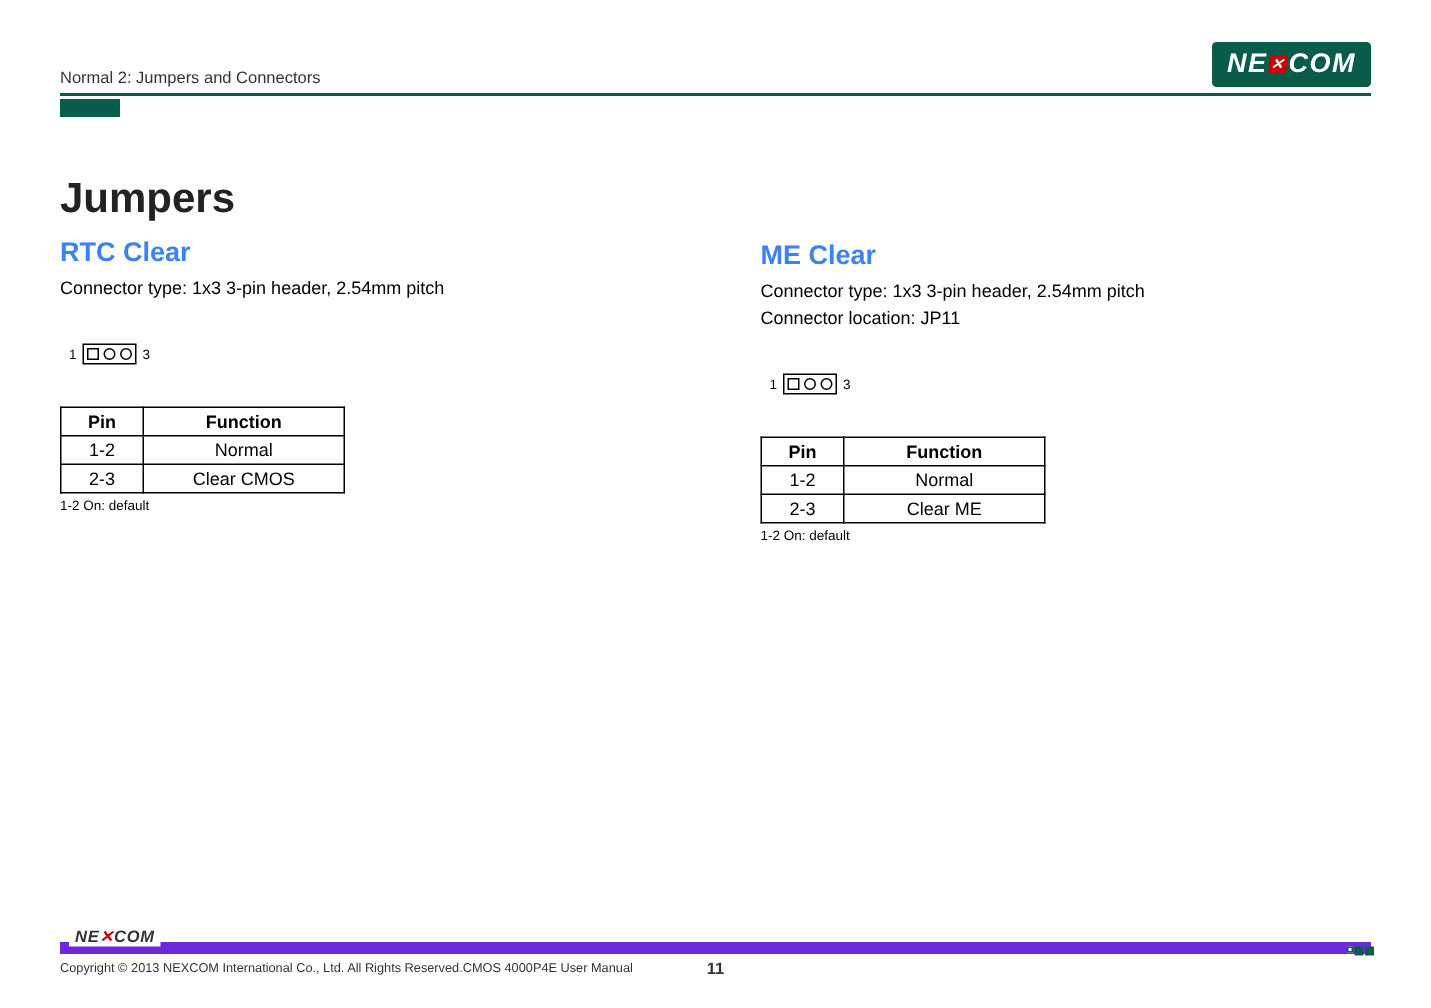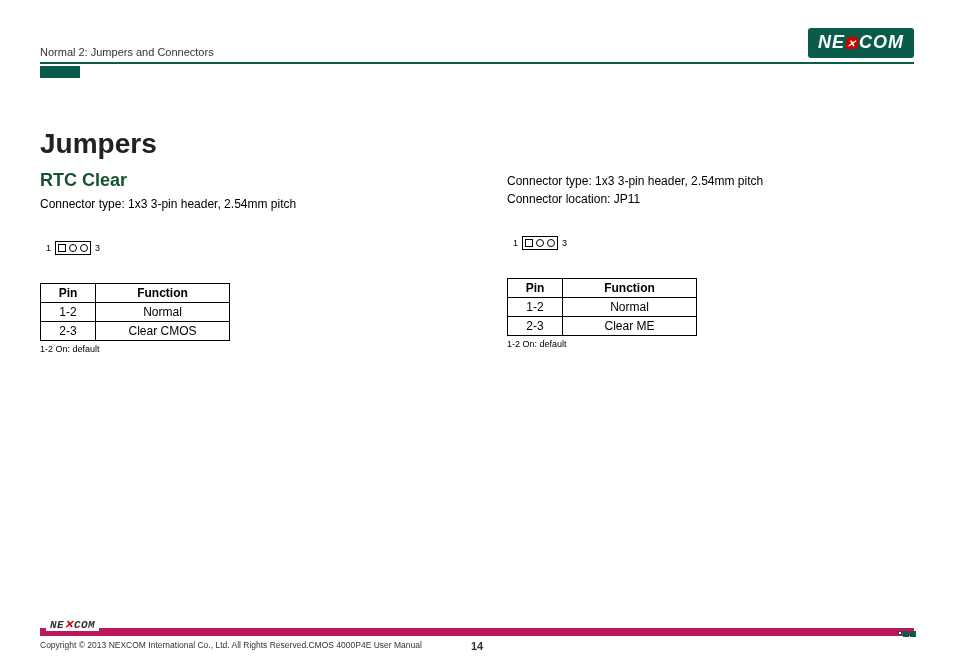--- a/index.html
+++ b/index.html
@@ -10,7 +10,7 @@
   .logo-box { background: #0a5c4a; color: #fff; padding: 4px 10px 5px 10px; border-radius: 3px; font-weight: 700; font-size: 18px; letter-spacing: 1px; font-style: italic; display: flex; align-items: center; }
   .hr-top { border: none; border-top: 2px solid #0a5c4a; margin-bottom: 2px; }
   .tab { width: 40px; height: 12px; background: #0a5c4a; margin-left: 0; }
-  .content { display: flex; gap: 60px; margin-top: 50px; }
+  .content { display: flex; gap: 60px; margin-top: 38px; }
   .col { flex: 1; }
   .h1 { font-size: 28px; font-weight: 700; color: #222; margin-bottom: 10px; }
   .h2 { font-size: 18px; font-weight: 700; color: #14532d; margin-bottom: 4px; }

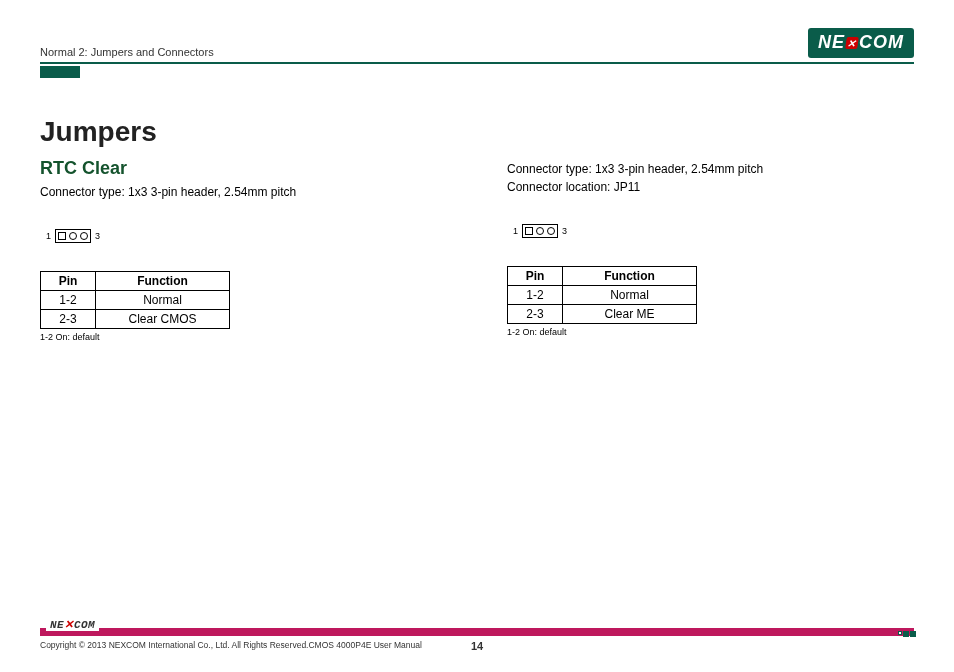--- a/index.html
+++ b/index.html
@@ -13,7 +13,7 @@
   .content { display: flex; gap: 60px; margin-top: 38px; }
   .col { flex: 1; }
   .h1 { font-size: 28px; font-weight: 700; color: #222; margin-bottom: 10px; }
-  .h2 { font-size: 18px; font-weight: 700; color: #14532d; margin-bottom: 4px; }
+  .h2 { font-size: 18px; font-weight: 700; color: #3b82f6; margin-bottom: 4px; }
   .desc { font-size: 12px; line-height: 1.5; margin-bottom: 28px; }
   .pin-diagram { display: flex; align-items: center; gap: 4px; margin-bottom: 28px; margin-left: 6px; }
   .pin-label { font-size: 9px; }

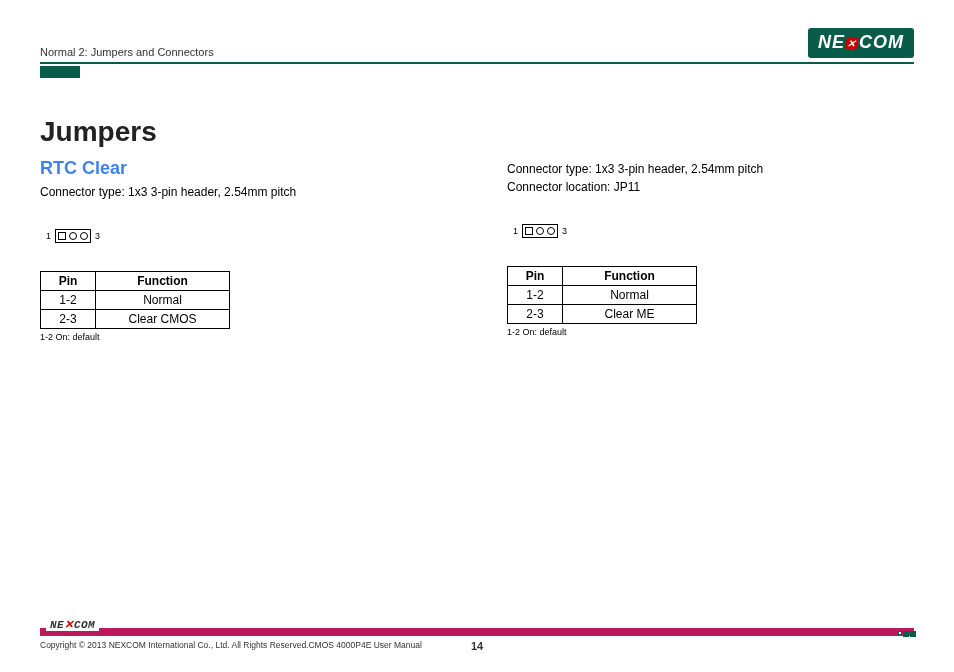--- a/index.html
+++ b/index.html
@@ -90,6 +90,7 @@
 
     <div class="col">
       <div style="height:44px"></div>
+      <div class="h2">ME Clear</div>
       <div class="desc">
         <div>Connector type: 1x3 3-pin header, 2.54mm pitch</div>
         <div>Connector location: JP11</div>

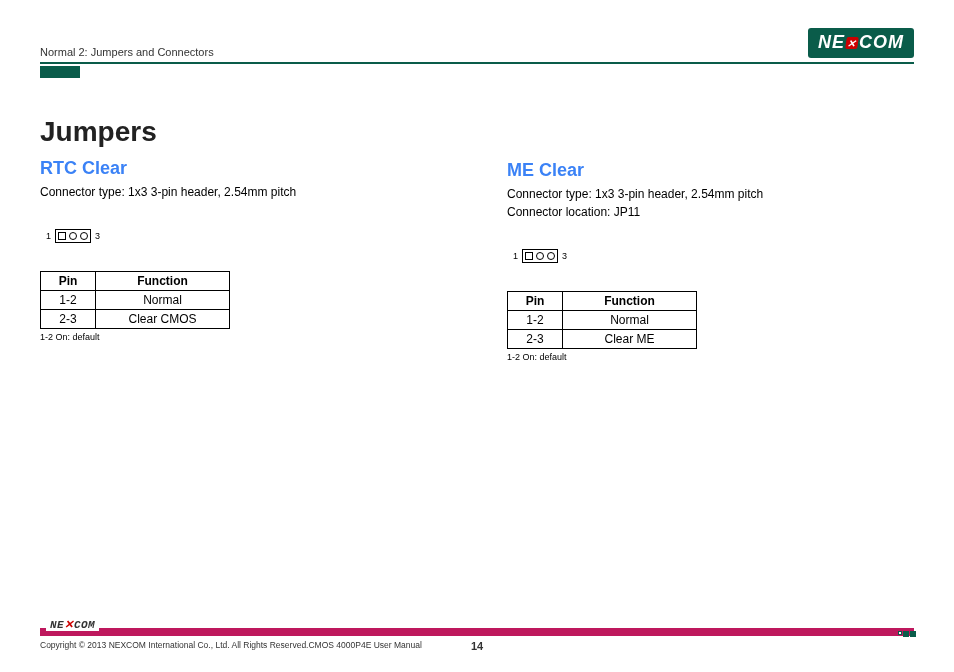--- a/index.html
+++ b/index.html
@@ -26,7 +26,7 @@
   table.jumper th:first-child, table.jumper td:first-child { width: 55px; }
   .table-note { font-size: 9px; margin-top: 3px; }
   .footer { position: absolute; left: 40px; right: 40px; bottom: 22px; }
-  .footer-bar { height: 8px; background: #be185d; position: relative; font-family: Liberation Mono, monospace; }
+  .footer-bar { height: 8px; background: #6d28d9; position: relative; }
   .footer-logo { position: absolute; left: 6px; top: -10px; background: #fff; padding: 0 4px; font-size: 11px; font-weight: 700; font-style: italic; color: #333; letter-spacing: 0.5px; }
   .footer-squares { position: absolute; right: -2px; top: -4px; }
   .footer-squares span { display: inline-block; width: 6px; height: 6px; background: #0a5c4a; margin-left: 1px; }

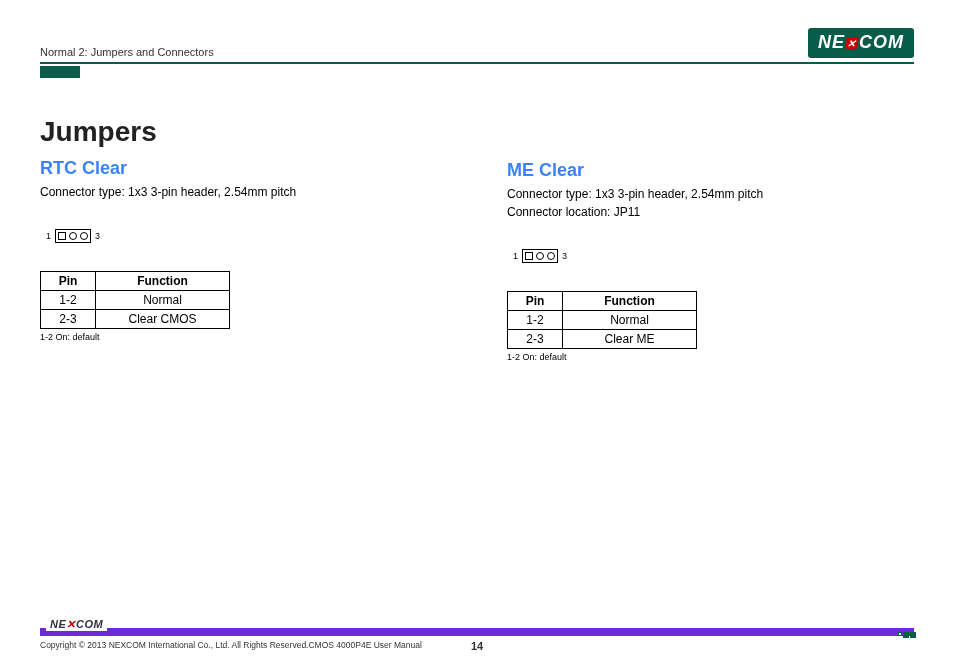--- a/index.html
+++ b/index.html
@@ -133,7 +133,7 @@
     </div>
     <div class="footer-text">
       <span>Copyright © 2013 NEXCOM International Co., Ltd. All Rights Reserved.</span>
-      <span class="footer-center">14</span>
+      <span class="footer-center">11</span>
       <span>CMOS 4000P4E User Manual</span>
     </div>
   </div>

